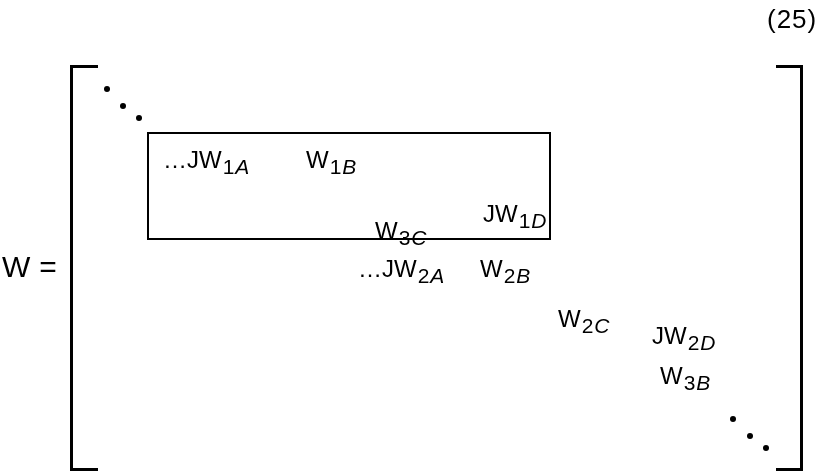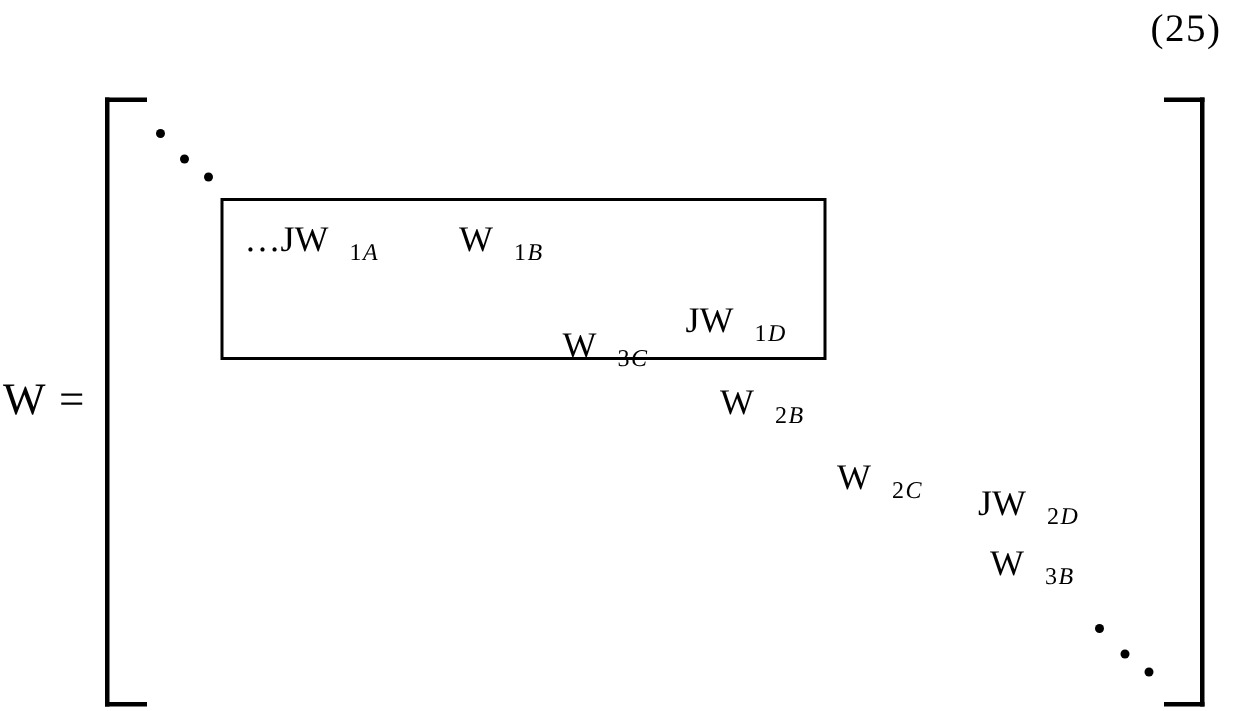--- a/index.html
+++ b/index.html
@@ -8,7 +8,7 @@
     width:826px; height:474px;
     background:#ffffff;
     color:#000000;
-    font-family:Liberation Serif, serif;
+    font-family:Liberation Sans, sans-serif;
     overflow:hidden;
   }
   .eqnum {

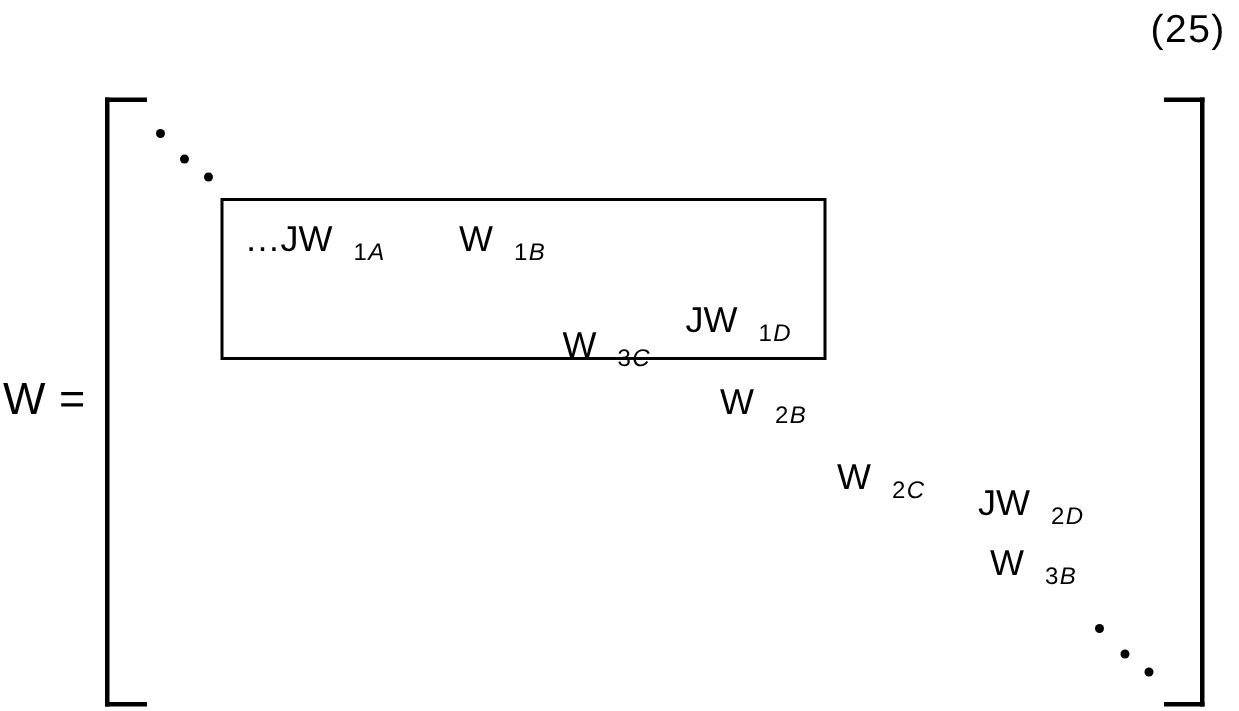--- a/index.html
+++ b/index.html
@@ -48,8 +48,8 @@
     white-space:nowrap;
   }
   .entry sub {
-    font-size:16px; line-height:0;
-    vertical-align:-6px; margin-left:14px;
+    font-size:21px; line-height:0;
+    vertical-align:-6px; margin-left:1px;
   }
   .entry sub .subl { font-style:italic; margin-left:1px; }
   .dot {

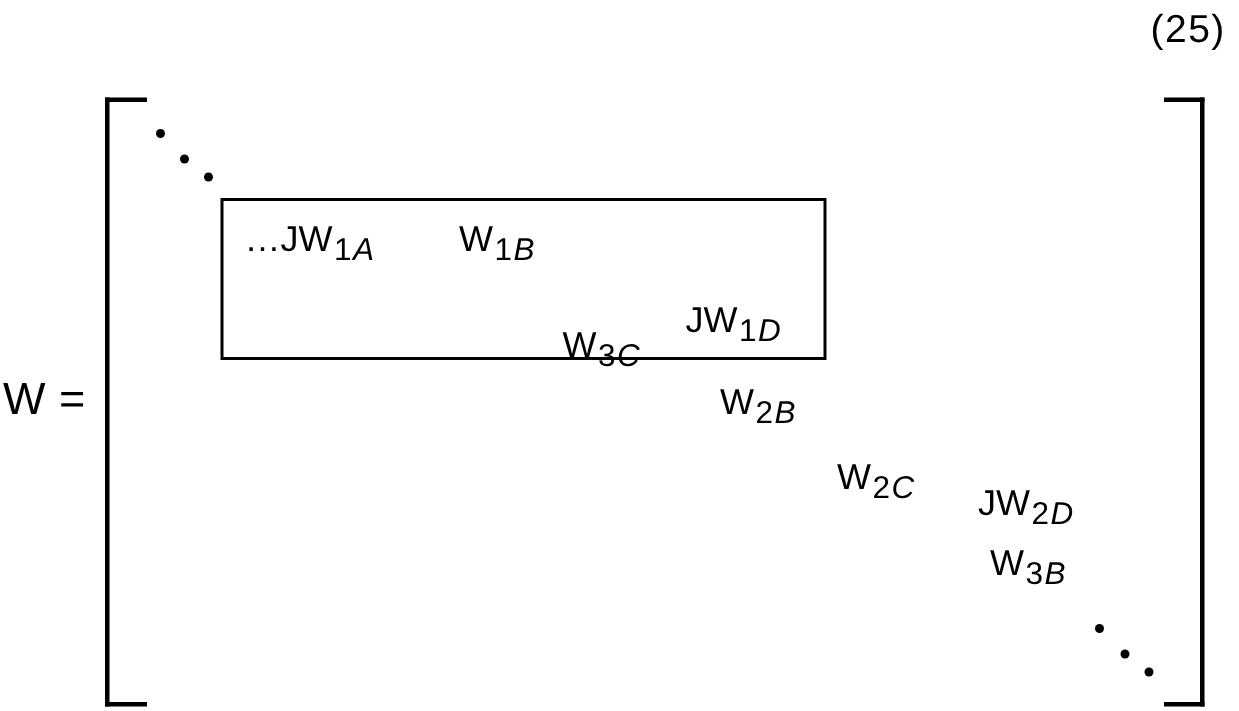--- a/index.html
+++ b/index.html
@@ -83,7 +83,7 @@
 
   <span class="entry" style="left:375px; top:219px"><span></span><span>W</span><sub><span>3</span><span class="subl">C</span></sub></span>
 
-  <span class="entry" style="left:457px; top:202px"><span></span><span>JW</span><sub><span>1</span><span class="subl">D</span></sub></span>
+  <span class="entry" style="left:483px; top:202px"><span></span><span>JW</span><sub><span>1</span><span class="subl">D</span></sub></span>
 
 
   <span class="entry" style="left:480px; top:257px"><span></span><span>W</span><sub><span>2</span><span class="subl">B</span></sub></span>

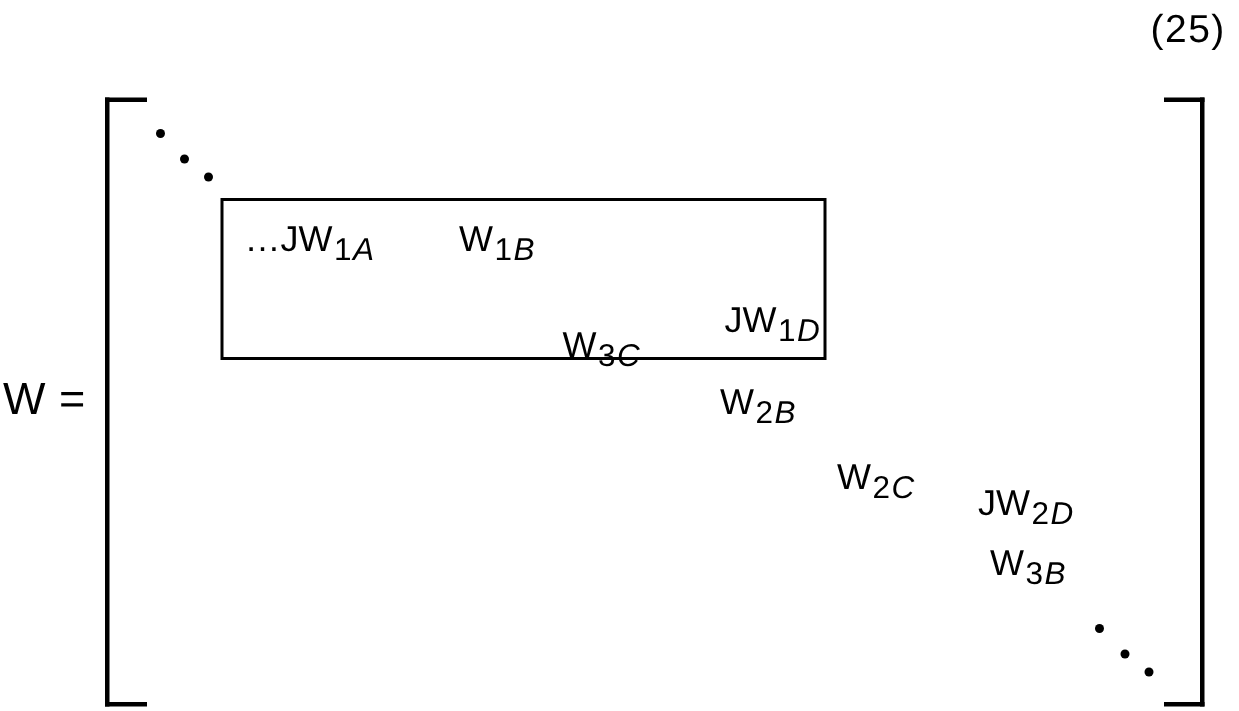--- a/index.html
+++ b/index.html
@@ -85,6 +85,7 @@
 
   <span class="entry" style="left:483px; top:202px"><span></span><span>JW</span><sub><span>1</span><span class="subl">D</span></sub></span>
 
+  <span class="entry" style="left:358px; top:257px"><span>…</span><span>JW</span><sub><span>2</span><span class="subl">A</span></sub></span>
 
   <span class="entry" style="left:480px; top:257px"><span></span><span>W</span><sub><span>2</span><span class="subl">B</span></sub></span>
 

